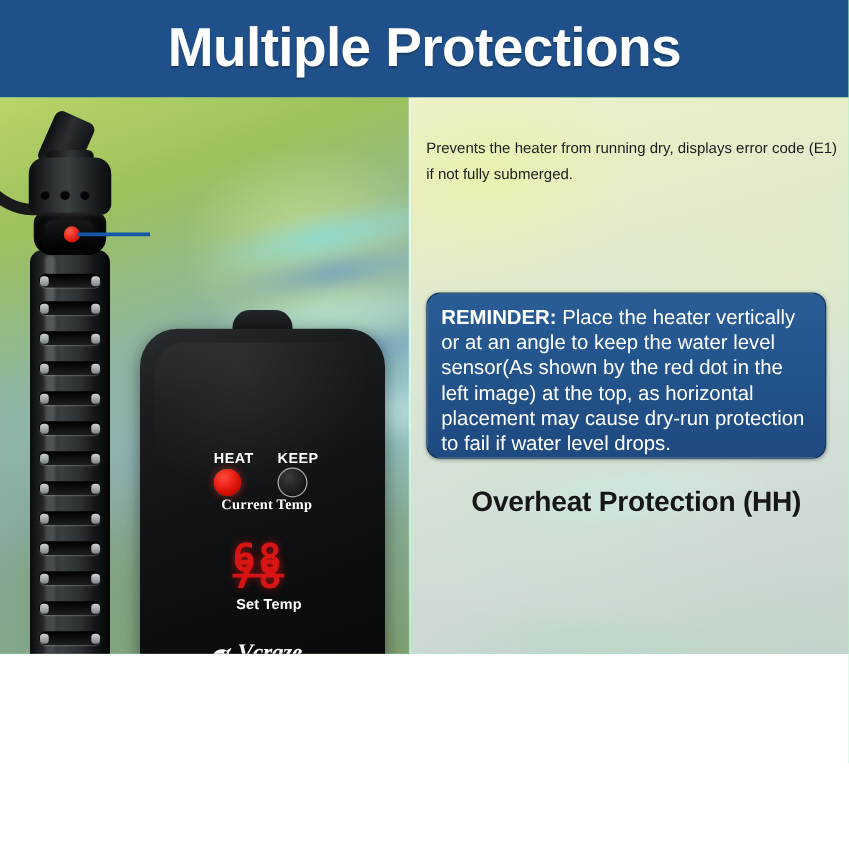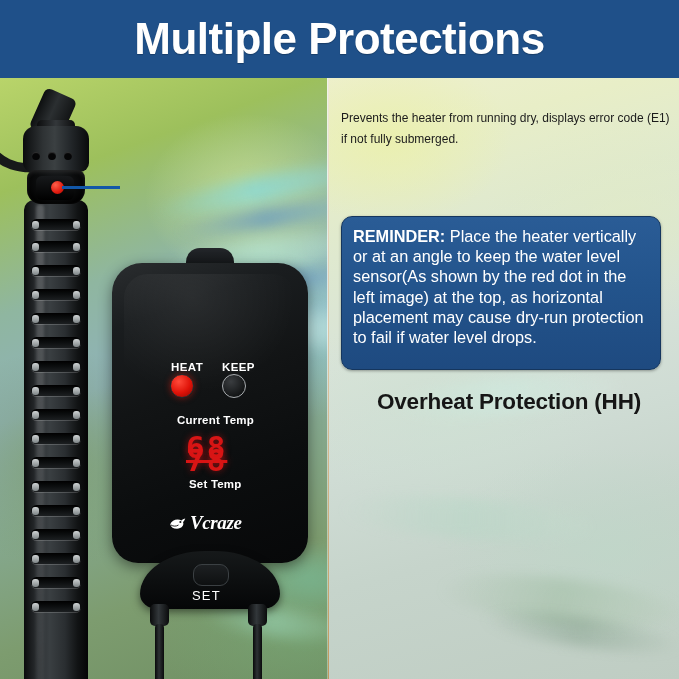--- a/index.html
+++ b/index.html
@@ -8,7 +8,7 @@
     font-family:"Liberation Sans", sans-serif;
     background:#ffffff;
   }
-  #page{position:relative;width:679px;height:679px;overflow:hidden;background:#a16207;}
+  #page{position:relative;width:679px;height:523px;overflow:hidden;background:#86efac;}
 
   
   .banner{

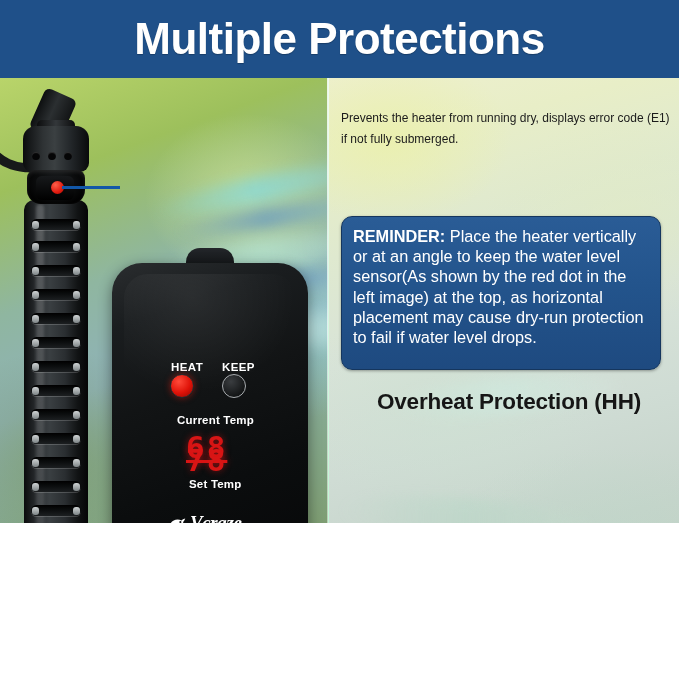--- a/index.html
+++ b/index.html
@@ -87,12 +87,12 @@
 
   
   .reminder-box{
-    position:absolute;left:12px;top:138px;width:320px;
+    position:absolute;left:12px;top:156px;width:320px;
     box-sizing:border-box;
     background:linear-gradient(180deg,#2a5c96 0%,#23548c 45%,#1e4a80 100%);
     border:1.5px solid #15365e;
     border-radius:11px;
-    padding:9px 11px 22px 11px;
+    padding:9px 11px 1px 11px;
     box-shadow:0 1px 3px rgba(0,0,0,.35);
   }
   .reminder-box p{

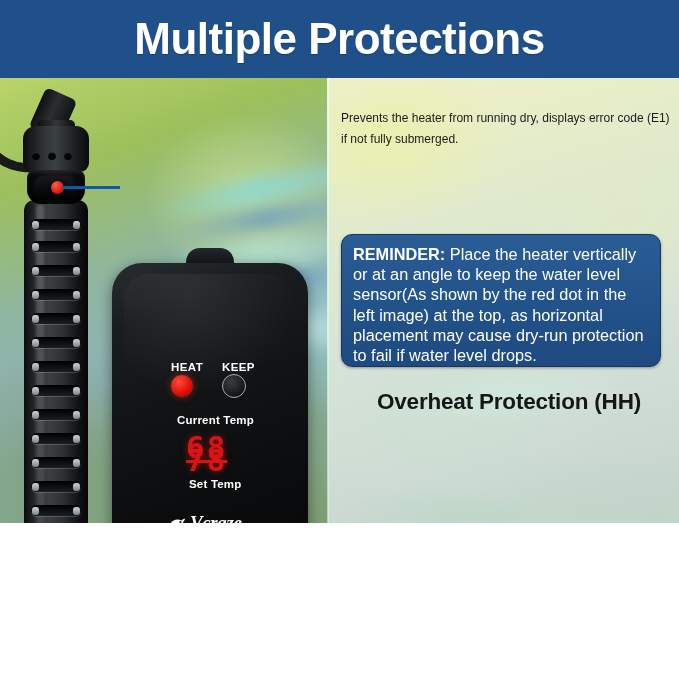--- a/index.html
+++ b/index.html
@@ -226,7 +226,7 @@
     position:absolute;font-size:11.5px;font-weight:bold;color:#ffffff;
     font-family:"Liberation Sans", sans-serif;letter-spacing:.2px;
   }
-  #lab-current{left:177px;top:336px;}
+  #lab-current{left:177px;top:320px;font-family:Liberation Serif, serif;}
   #lab-set{left:189px;top:400px;}
 
   .digits{

